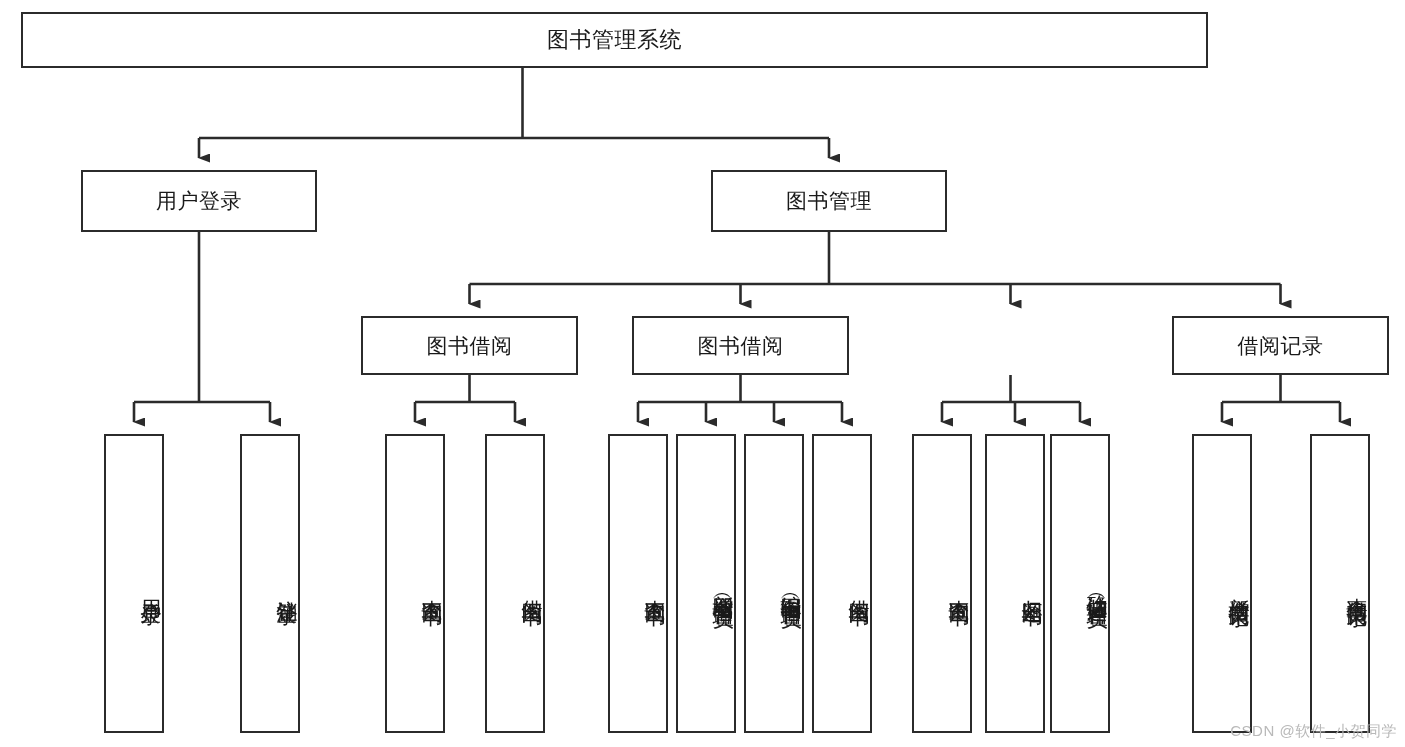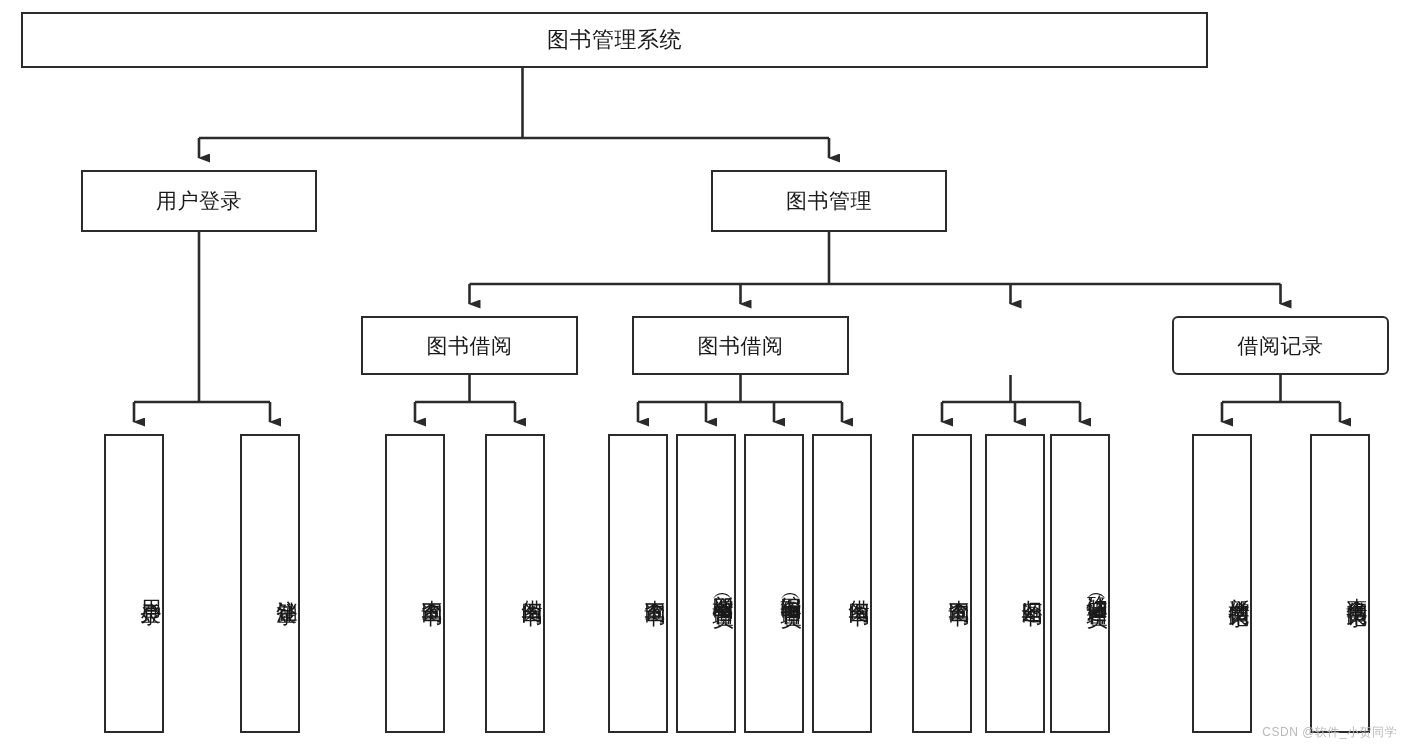--- a/index.html
+++ b/index.html
@@ -131,7 +131,7 @@
   <div class="node horiz" style="left: 632px; top: 316px; width: 217px; height: 59px;">
     <span>图书借阅</span>
   </div>
-  <div class="node horiz" style="left: 1172px; top: 316px; width: 217px; height: 59px; border-radius: 6px;">
+  <div class="node horiz" style="left: 1172px; top: 316px; width: 217px; height: 59px;">
     <span>借阅记录</span>
   </div>
 

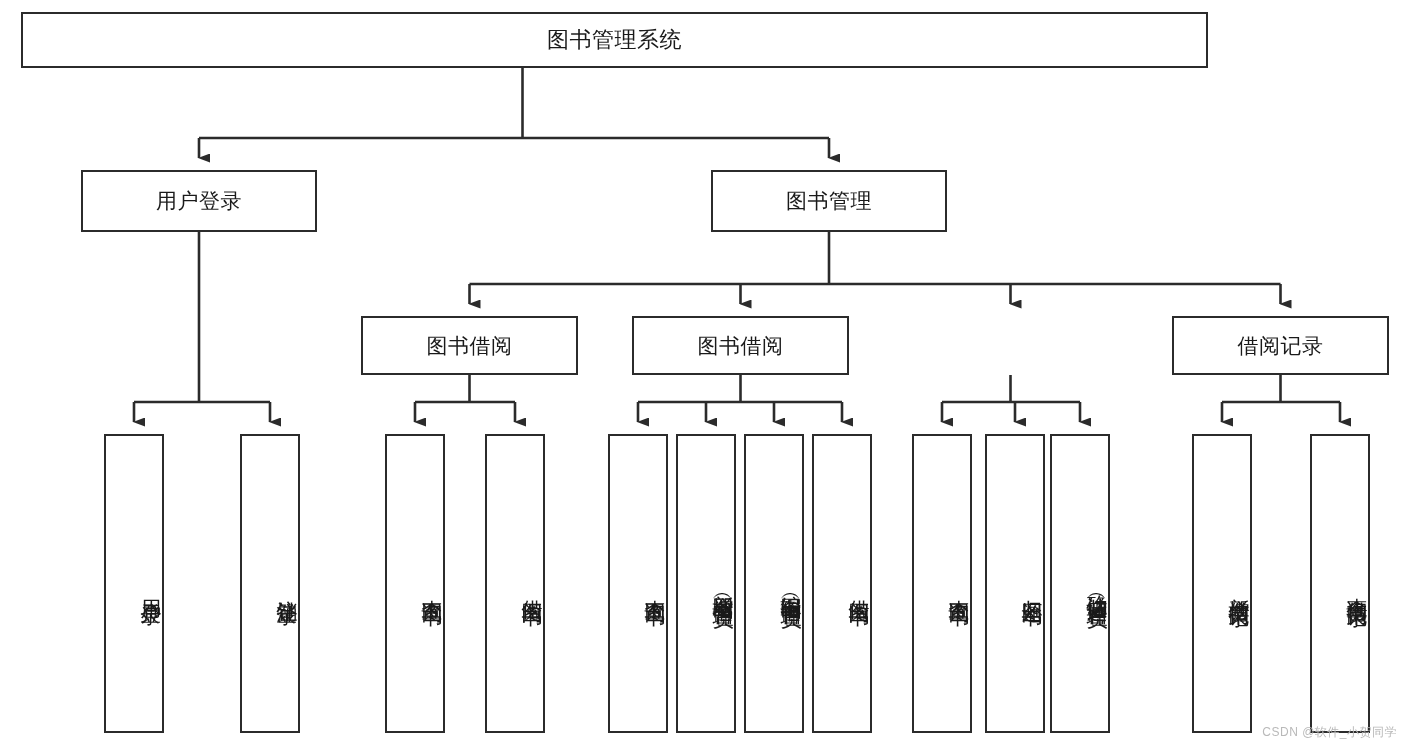--- a/index.html
+++ b/index.html
@@ -60,7 +60,7 @@
     position: absolute;
     right: 8px;
     bottom: 6px;
-    font-size: 12px;
+    font-size: 15px;
     color: #b9b9b9;
     letter-spacing: 0.5px;
     white-space: nowrap;

